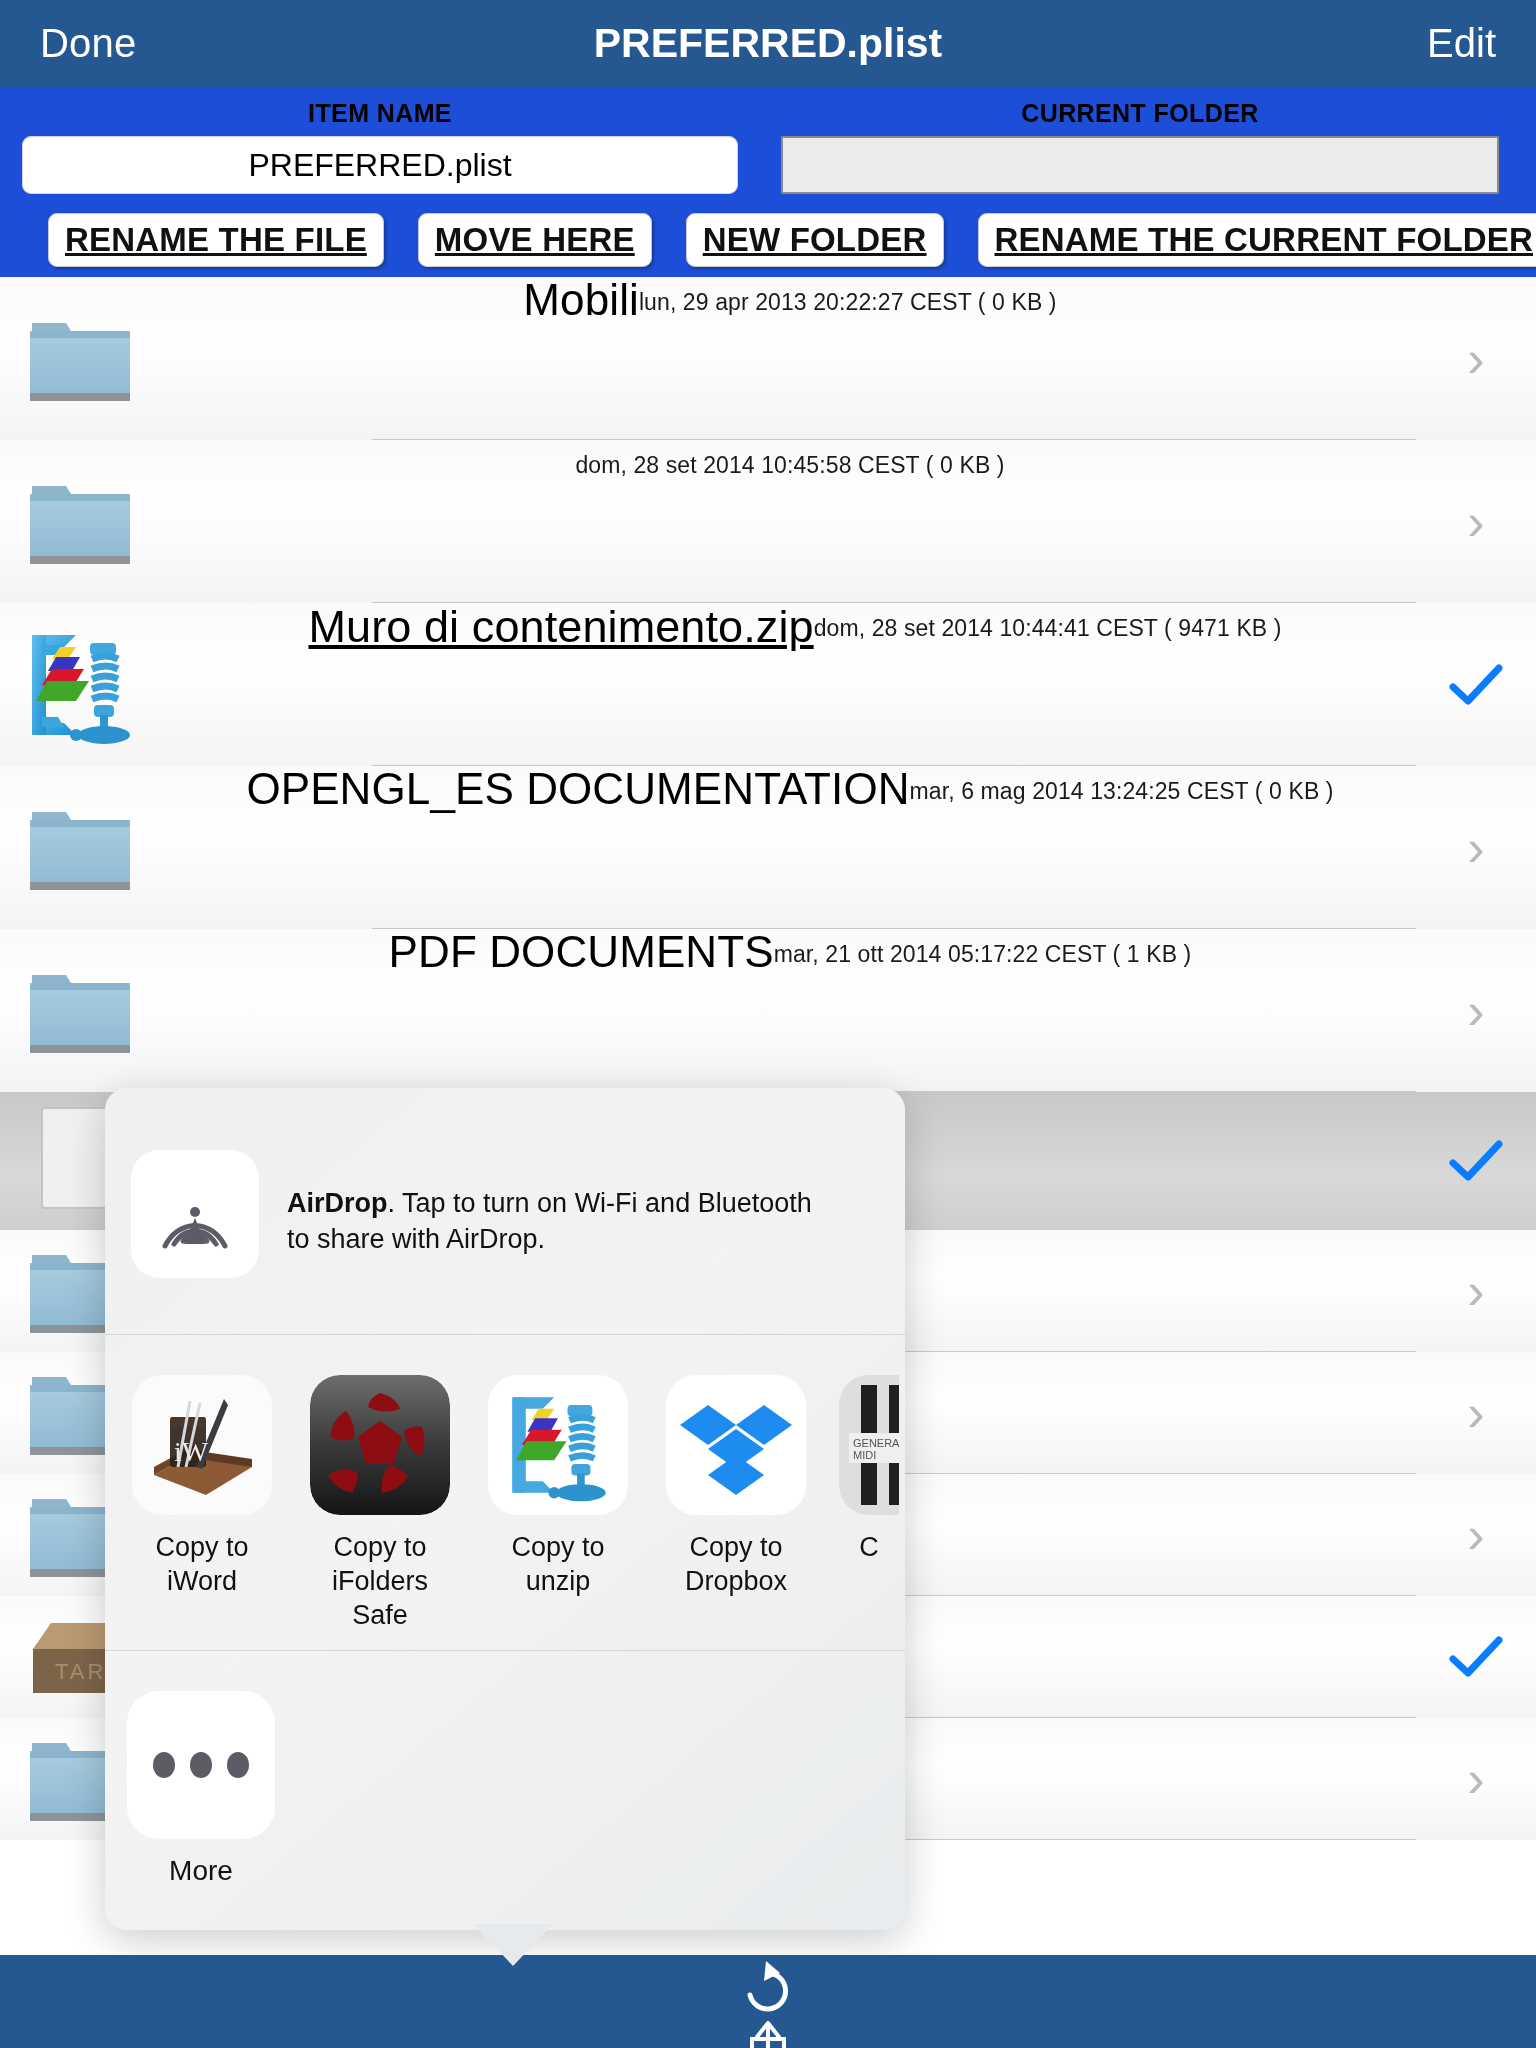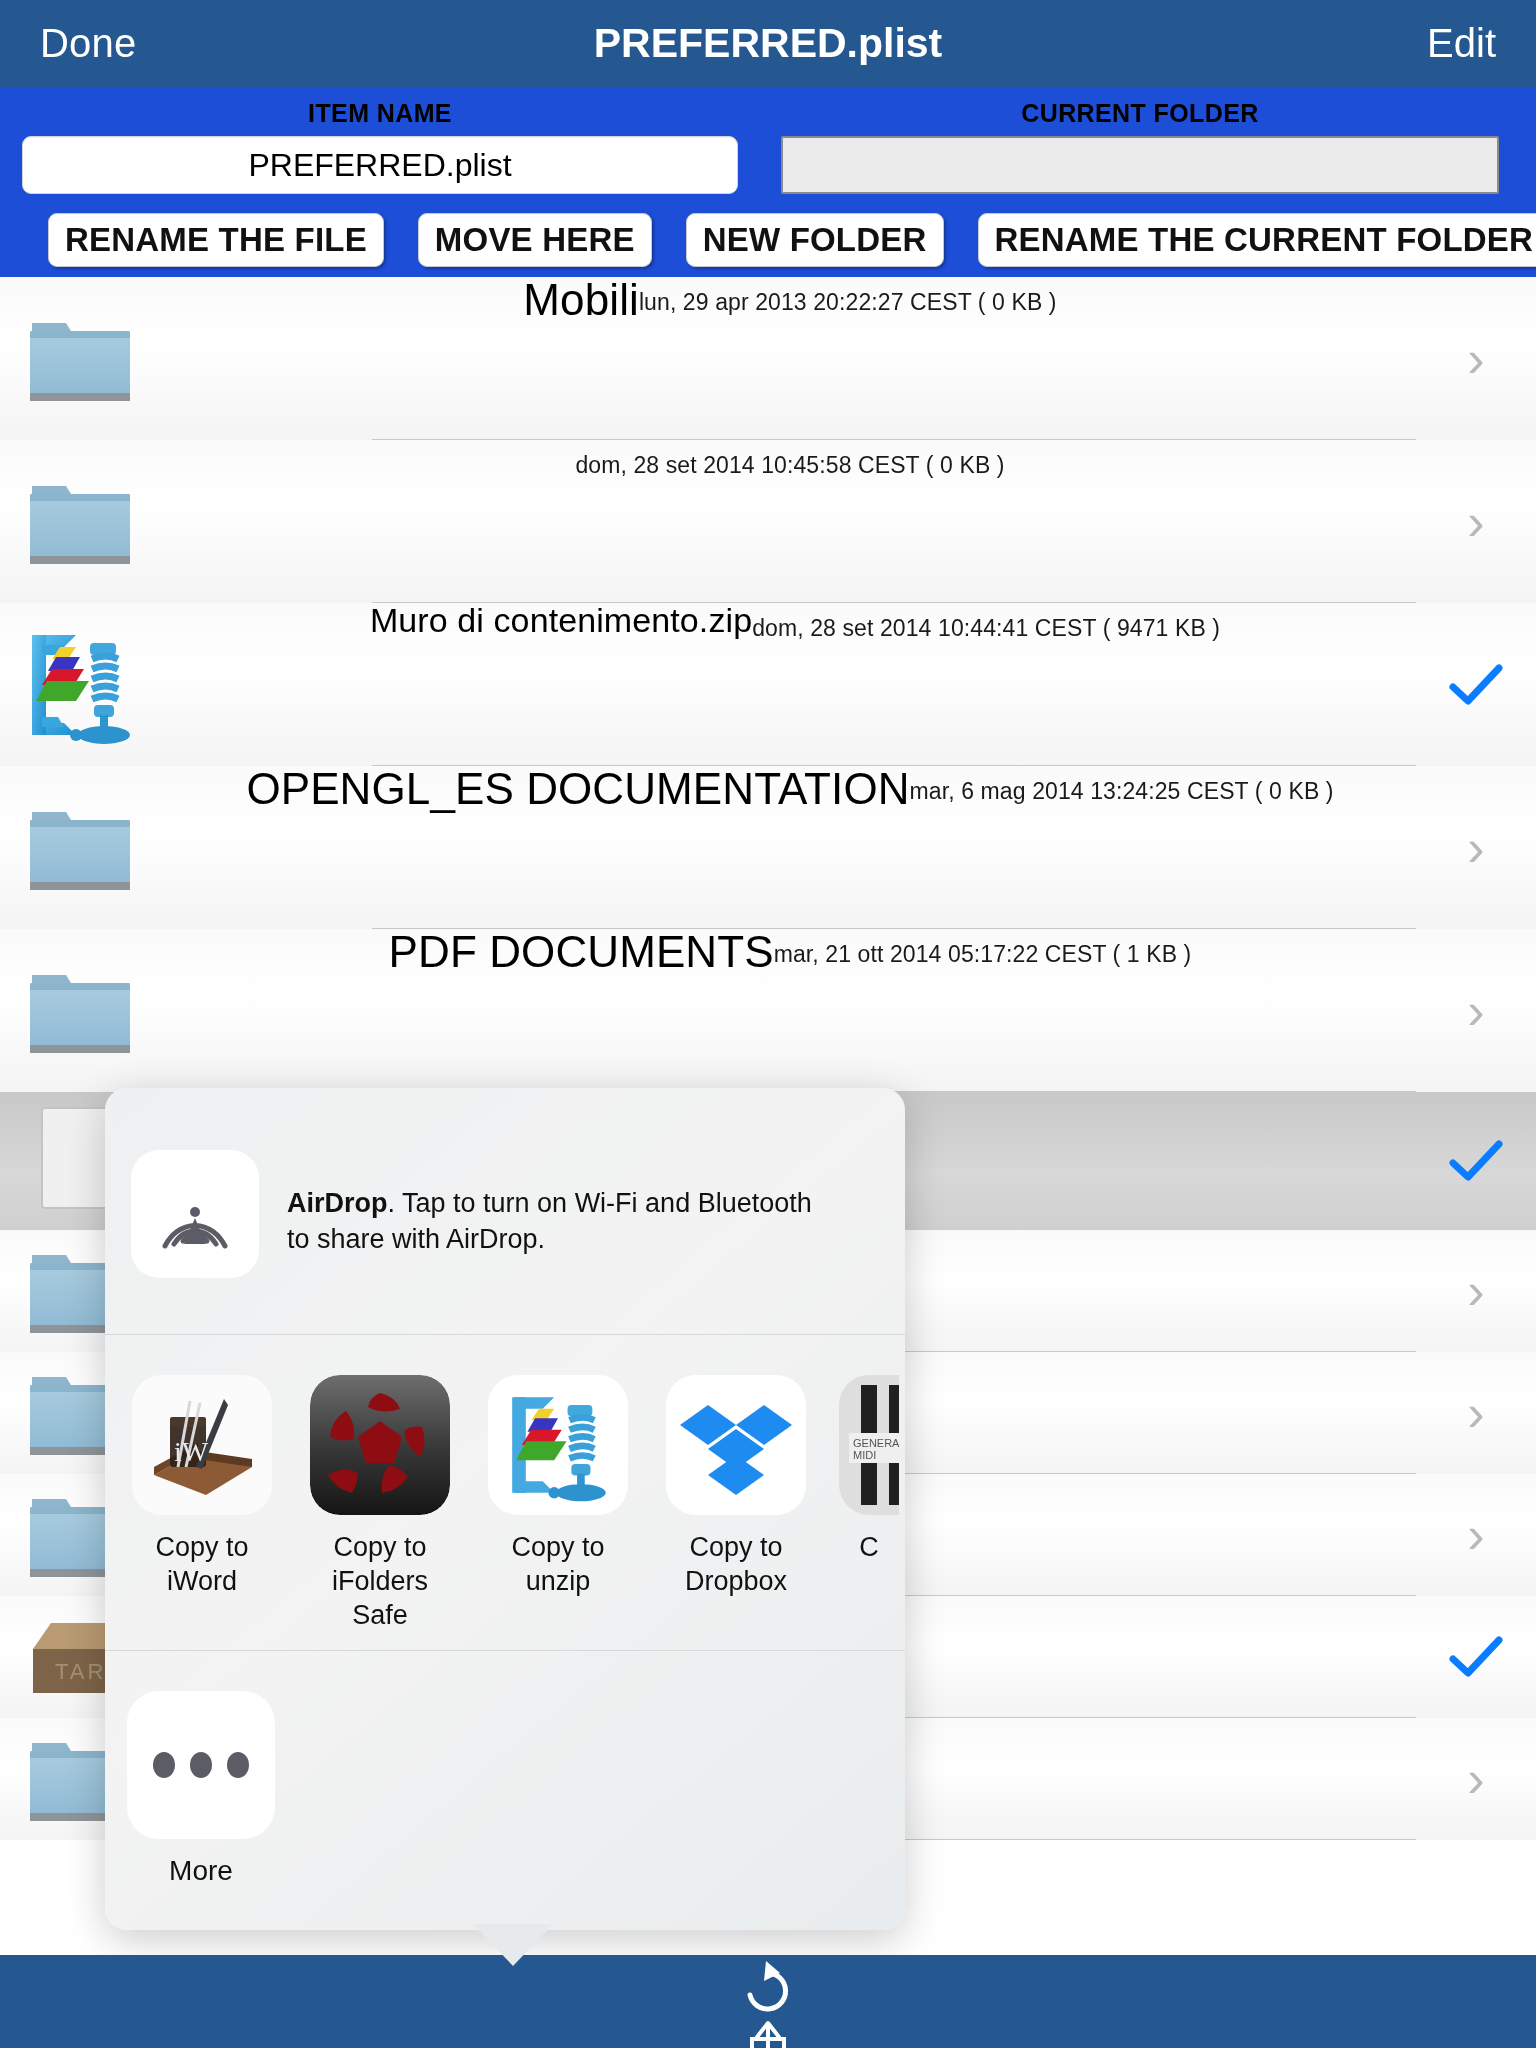--- a/index.html
+++ b/index.html
@@ -88,6 +88,7 @@
     letter-spacing: .2px;
     box-shadow: 2px 2px 3px rgba(0,0,0,.28);
     white-space: nowrap;
+    text-decoration: underline;
   }
 
   

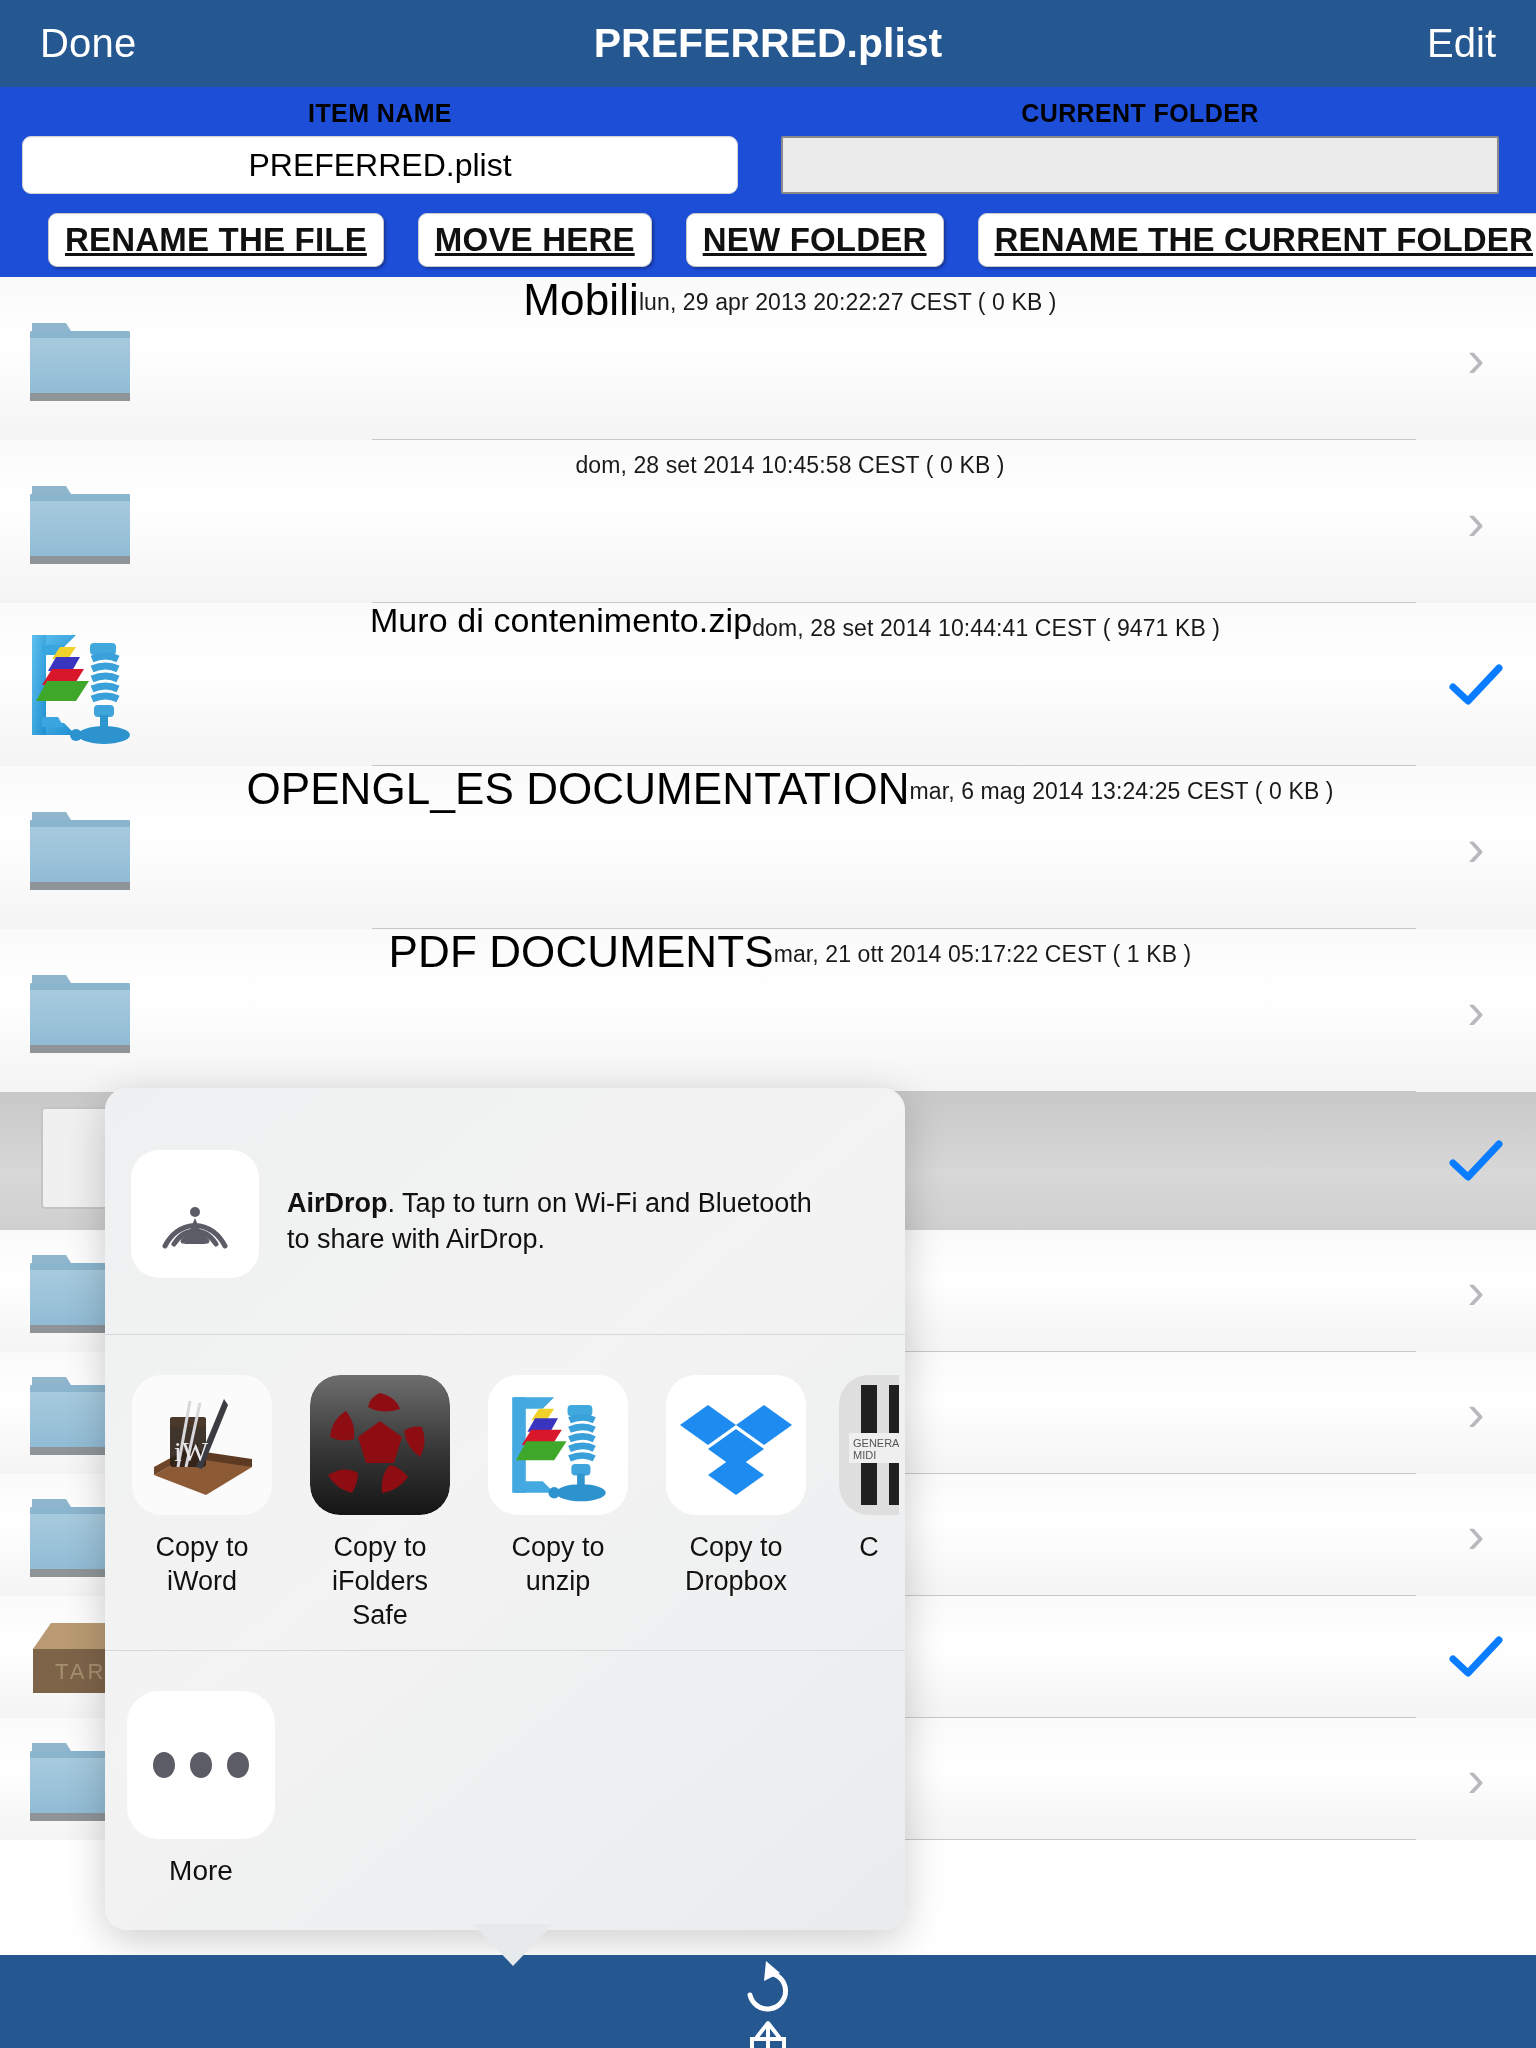--- a/index.html
+++ b/index.html
@@ -130,7 +130,7 @@
   .chev { color: #b9b9bd; font-size: 52px; font-weight: 300; line-height: 1; }
 
   
-  .row.zip .row-title { font-size: 34px; }
+  .row.zip .row-title { font-size: 45px; text-decoration: underline; }
   .row.zip .row-body { padding-left: 14px; }
 
   

